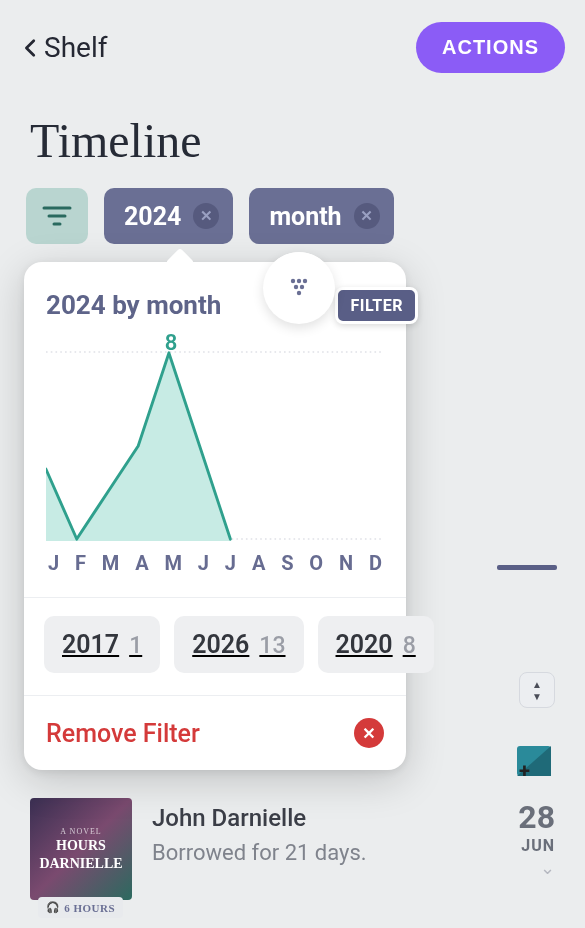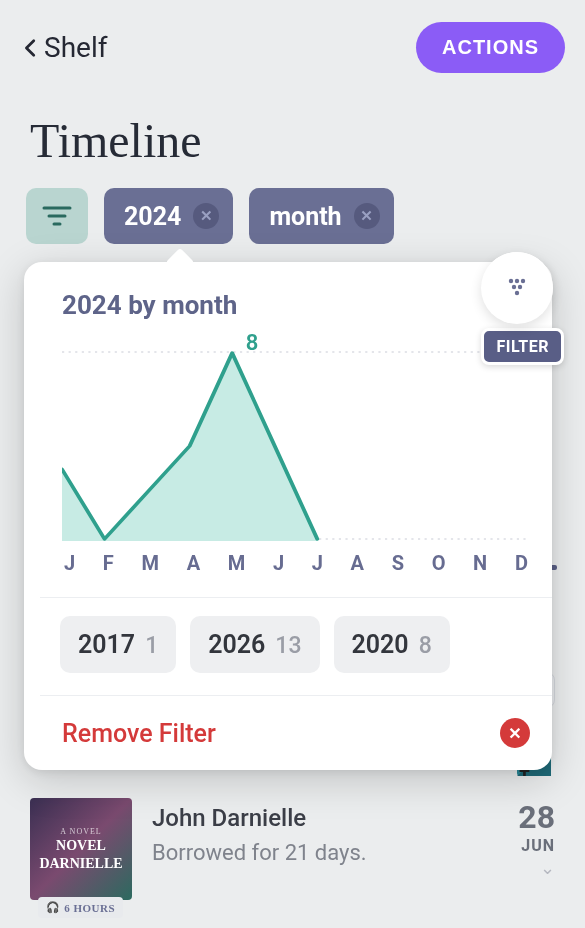--- a/index.html
+++ b/index.html
@@ -90,12 +90,11 @@
     position: absolute;
     left: 24px;
     top: 262px;
-    width: 528px;
+    width: 382px;
     background: #fff;
     border-radius: 18px;
     box-shadow: 0 10px 40px rgba(0,0,0,0.18), 0 2px 8px rgba(0,0,0,0.08);
     z-index: 10;
-    padding-left: 16px;
   }
   .popup::before {
     content: "";

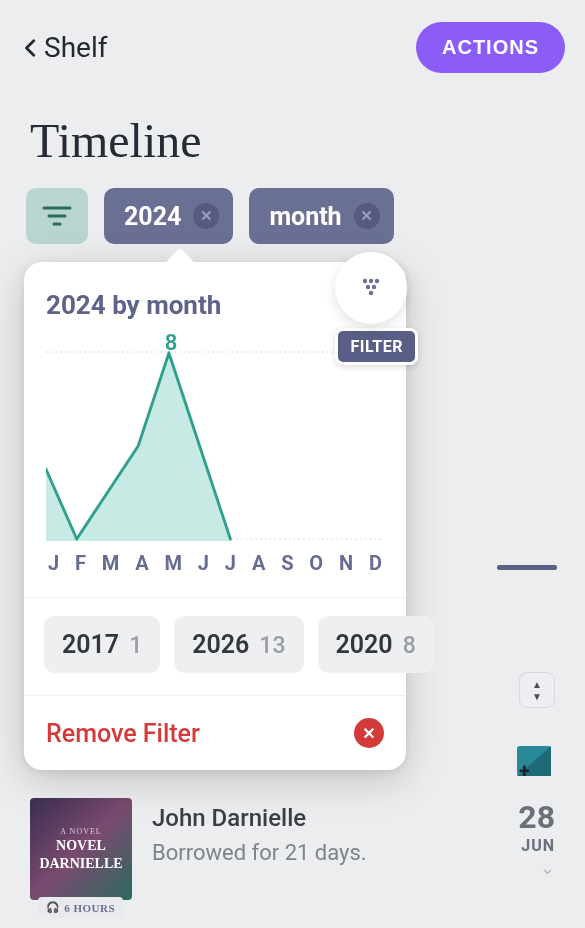--- a/index.html
+++ b/index.html
@@ -121,8 +121,8 @@
     top: -10px;
     right: -12px;
     display: flex;
-    flex-direction: column;
-    align-items: flex-start;
+    flex-direction: row;
+    align-items: flex-end;
   }
   .badge-circle {
     width: 72px;

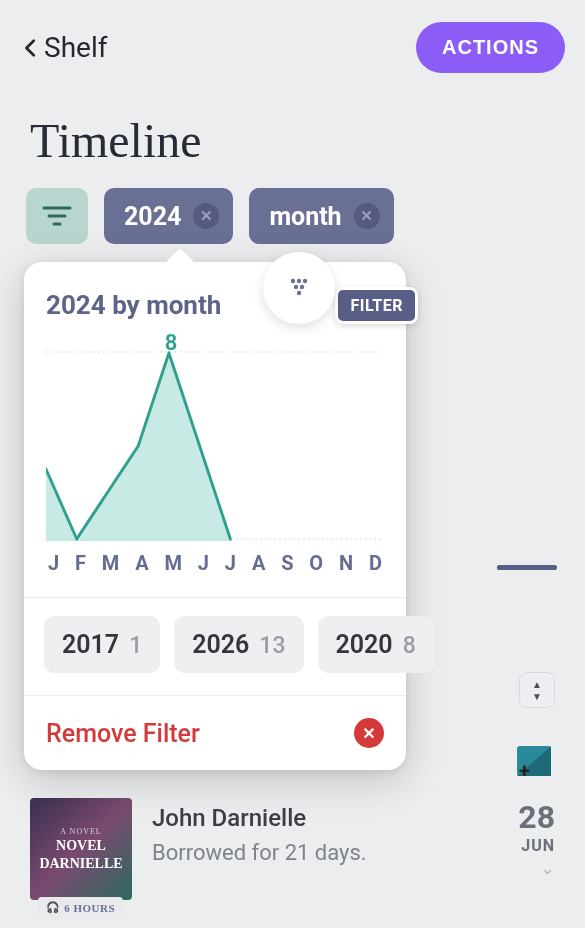--- a/index.html
+++ b/index.html
@@ -191,6 +191,7 @@
     align-items: baseline;
     gap: 10px;
     cursor: pointer;
+    text-decoration: underline;
   }
   .year-chip .yr { font-size: 25px; font-weight: 600; color: #33363d; }
   .year-chip .ct { font-size: 23px; font-weight: 500; color: #9a9da6; }

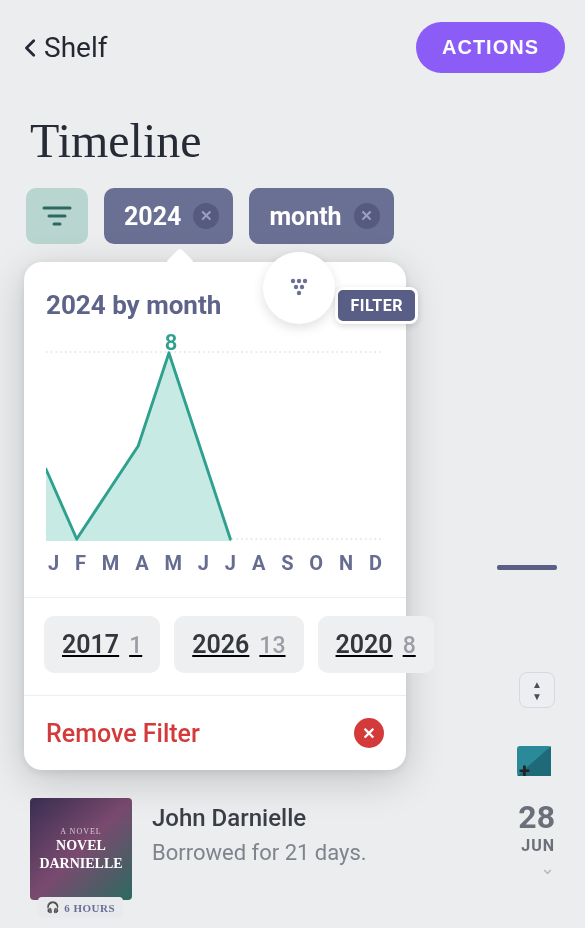--- a/index.html
+++ b/index.html
@@ -405,7 +405,7 @@
 <div class="list-item">
   <div class="cover">
     <div class="cover-top">A NOVEL</div>
-    <div class="cover-name">NOVEL</div>
+    <div class="cover-name">HOURS</div>
     <div class="cover-name">DARNIELLE</div>
     <div class="duration-tag">
       <span>🎧</span>

